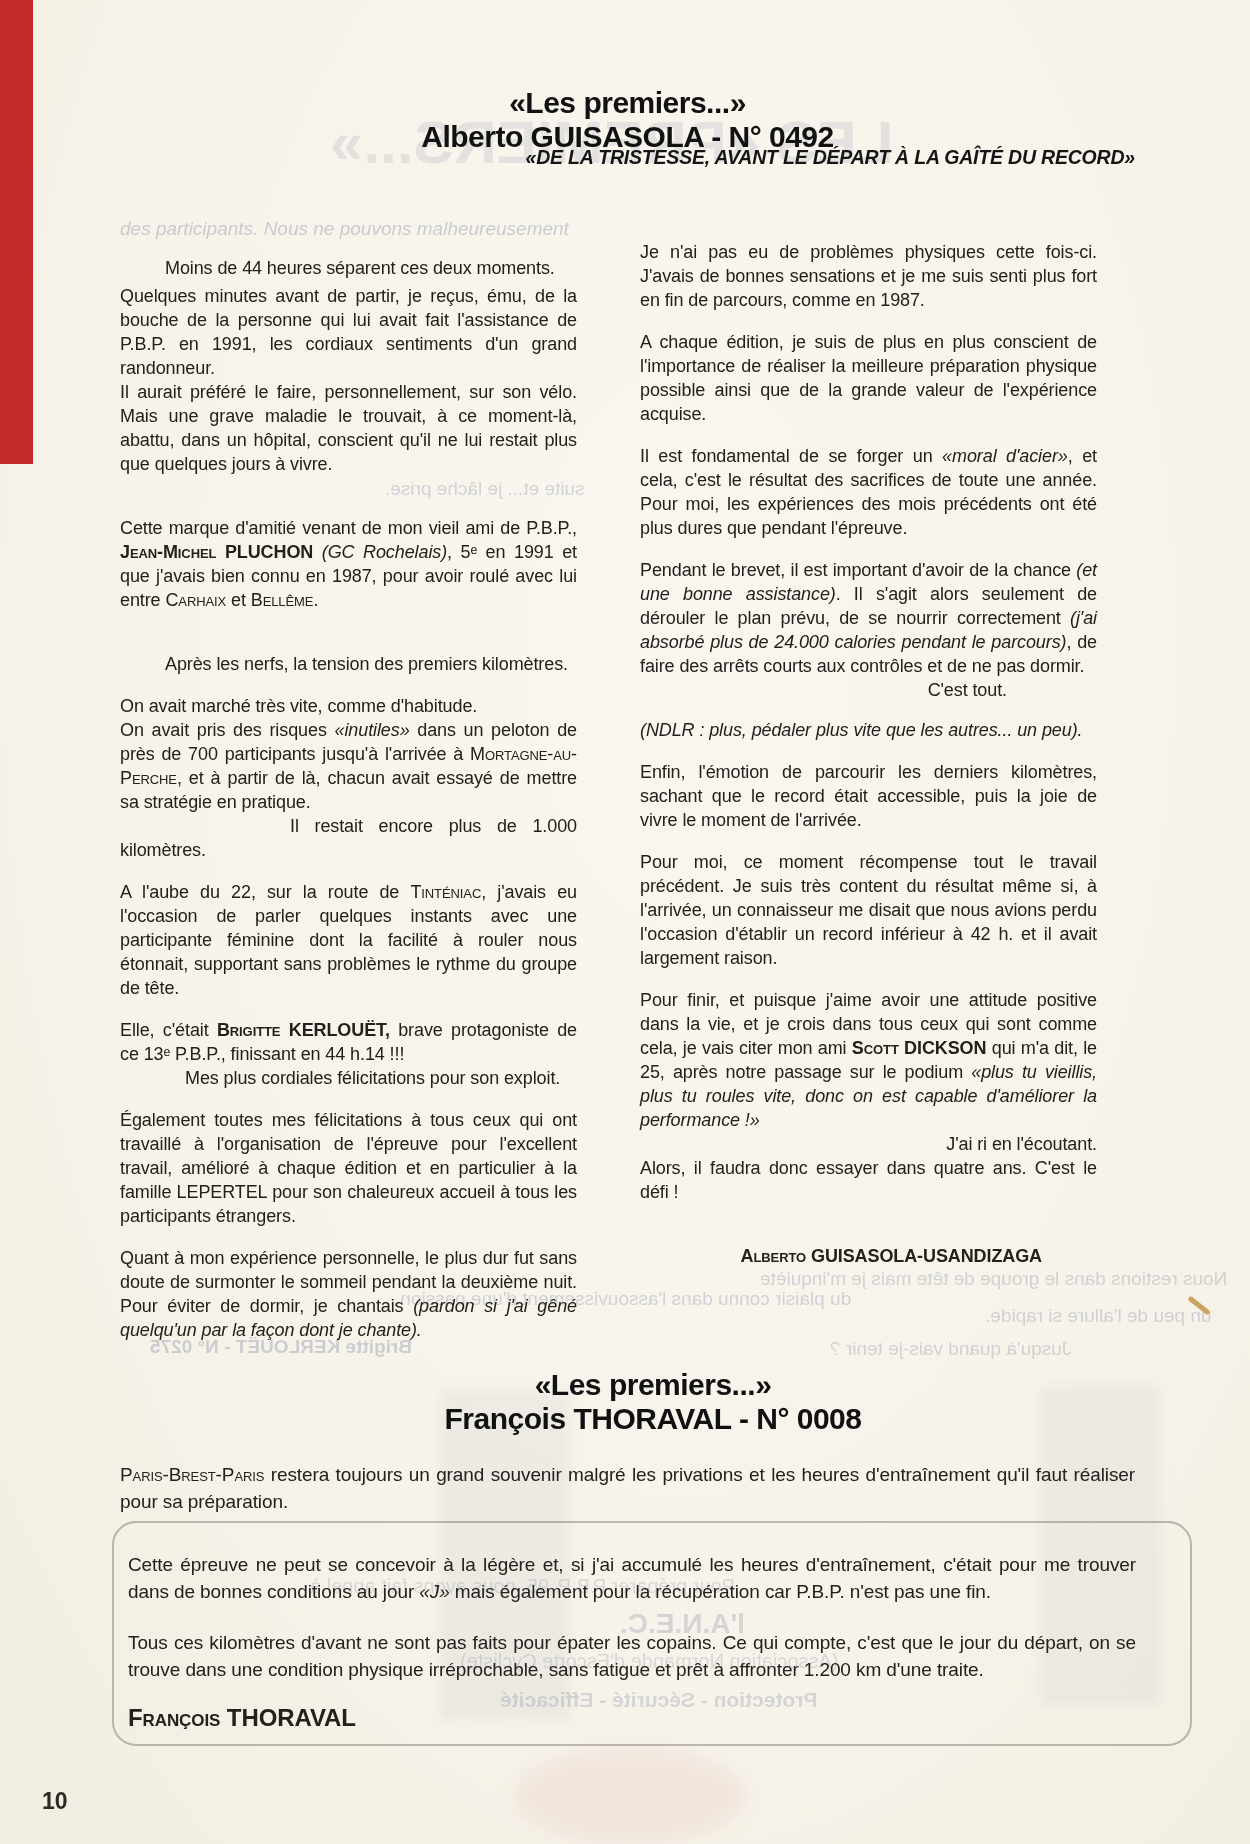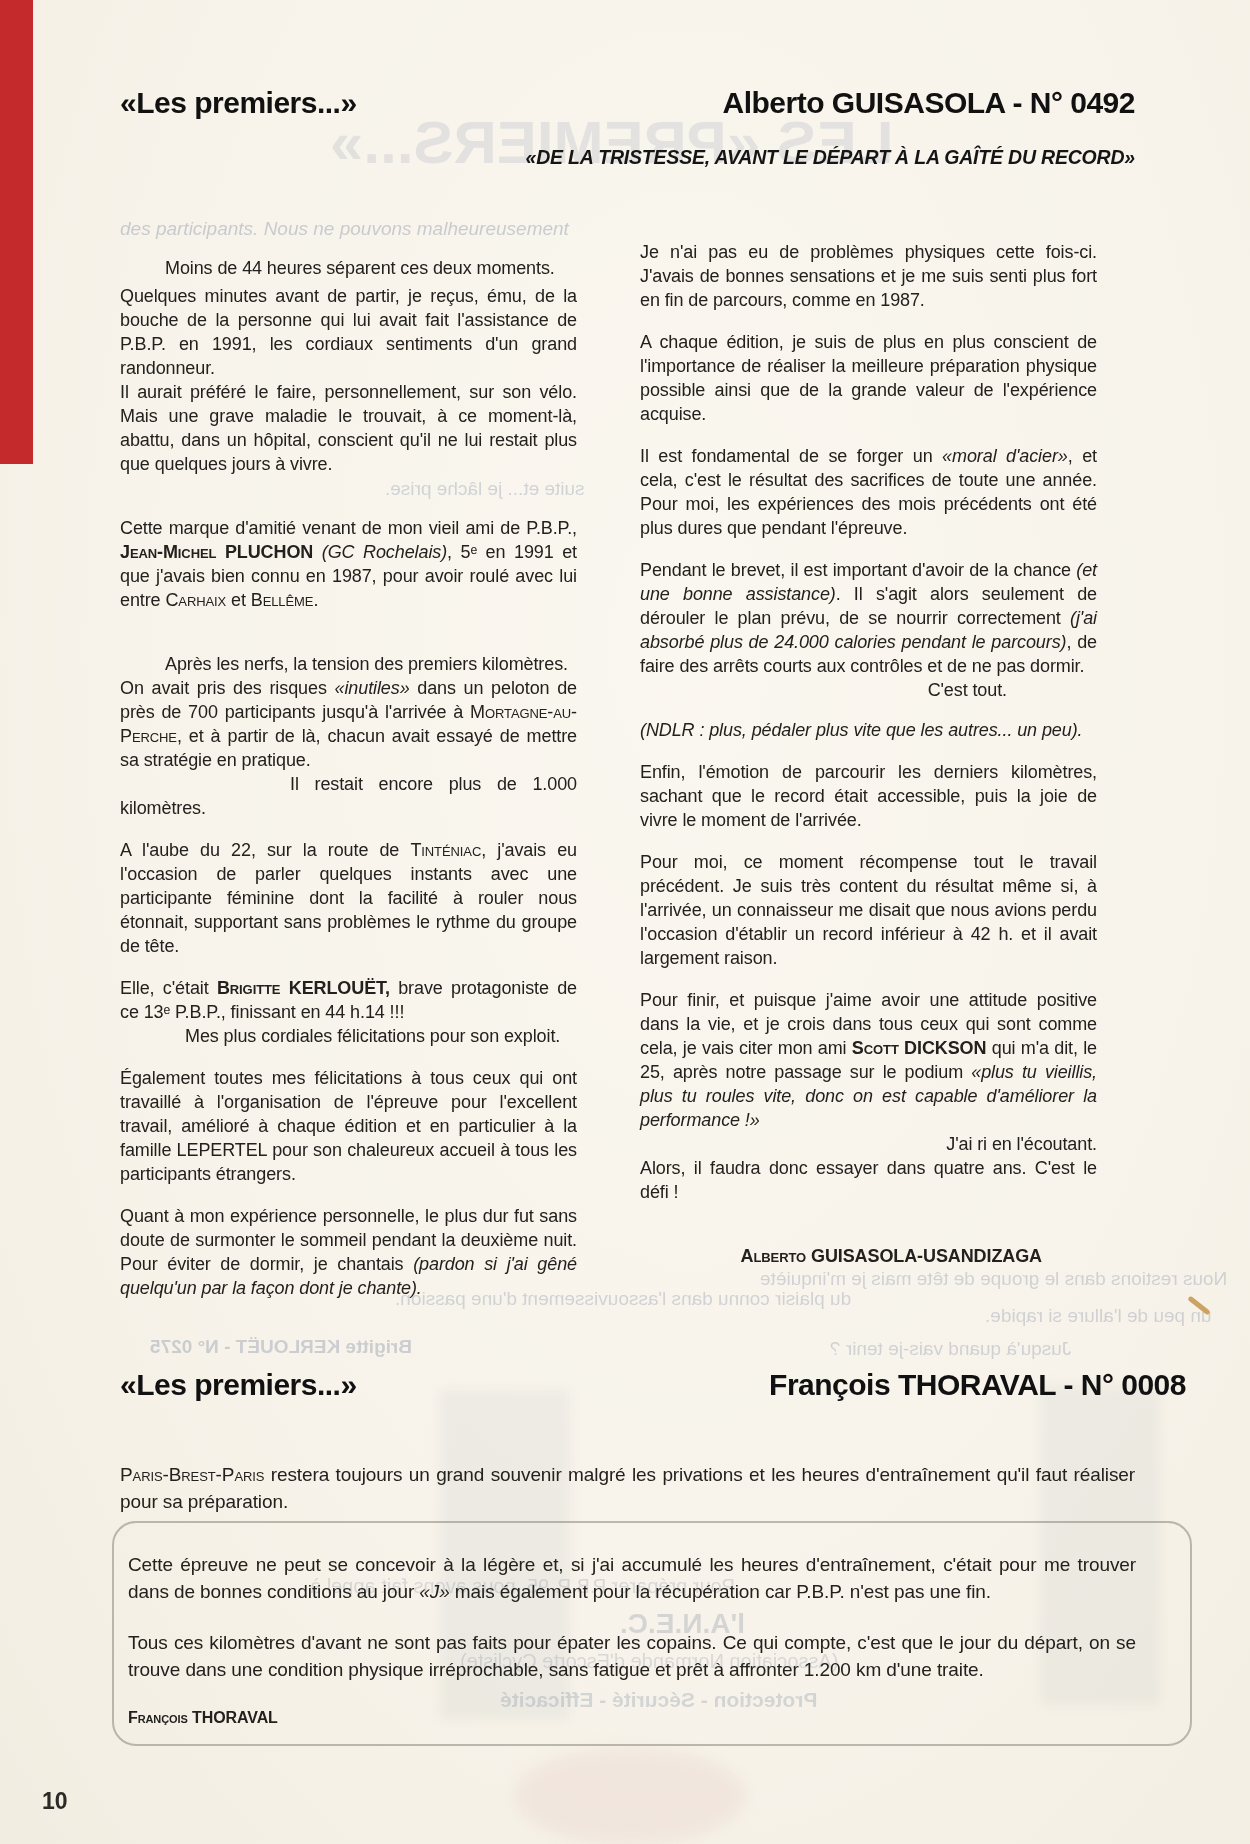--- a/index.html
+++ b/index.html
@@ -8,7 +8,7 @@
         background-image:radial-gradient(ellipse at 55% 35%, #faf7f0 0%, #f7f3ea 60%, #f2ede1 100%);
         font-family:"Liberation Sans", sans-serif;color:#211f1c;}
   .red-bar{position:absolute;left:0;top:0;width:33px;height:464px;background:#c42a2c;}
-  .h-row{position:absolute;left:120px;display:flex;justify-content:space-between;align-items:center;}
+  .h-row{position:absolute;left:120px;display:flex;justify-content:space-between;align-items:center;flex-direction:column;}
   .h-row.h1{top:86px;width:1015px;}
   .h-row.h2{top:1368px;width:1066px;}
   .htitle{font-weight:bold;font-size:30px;letter-spacing:-0.5px;color:#111;white-space:nowrap;}

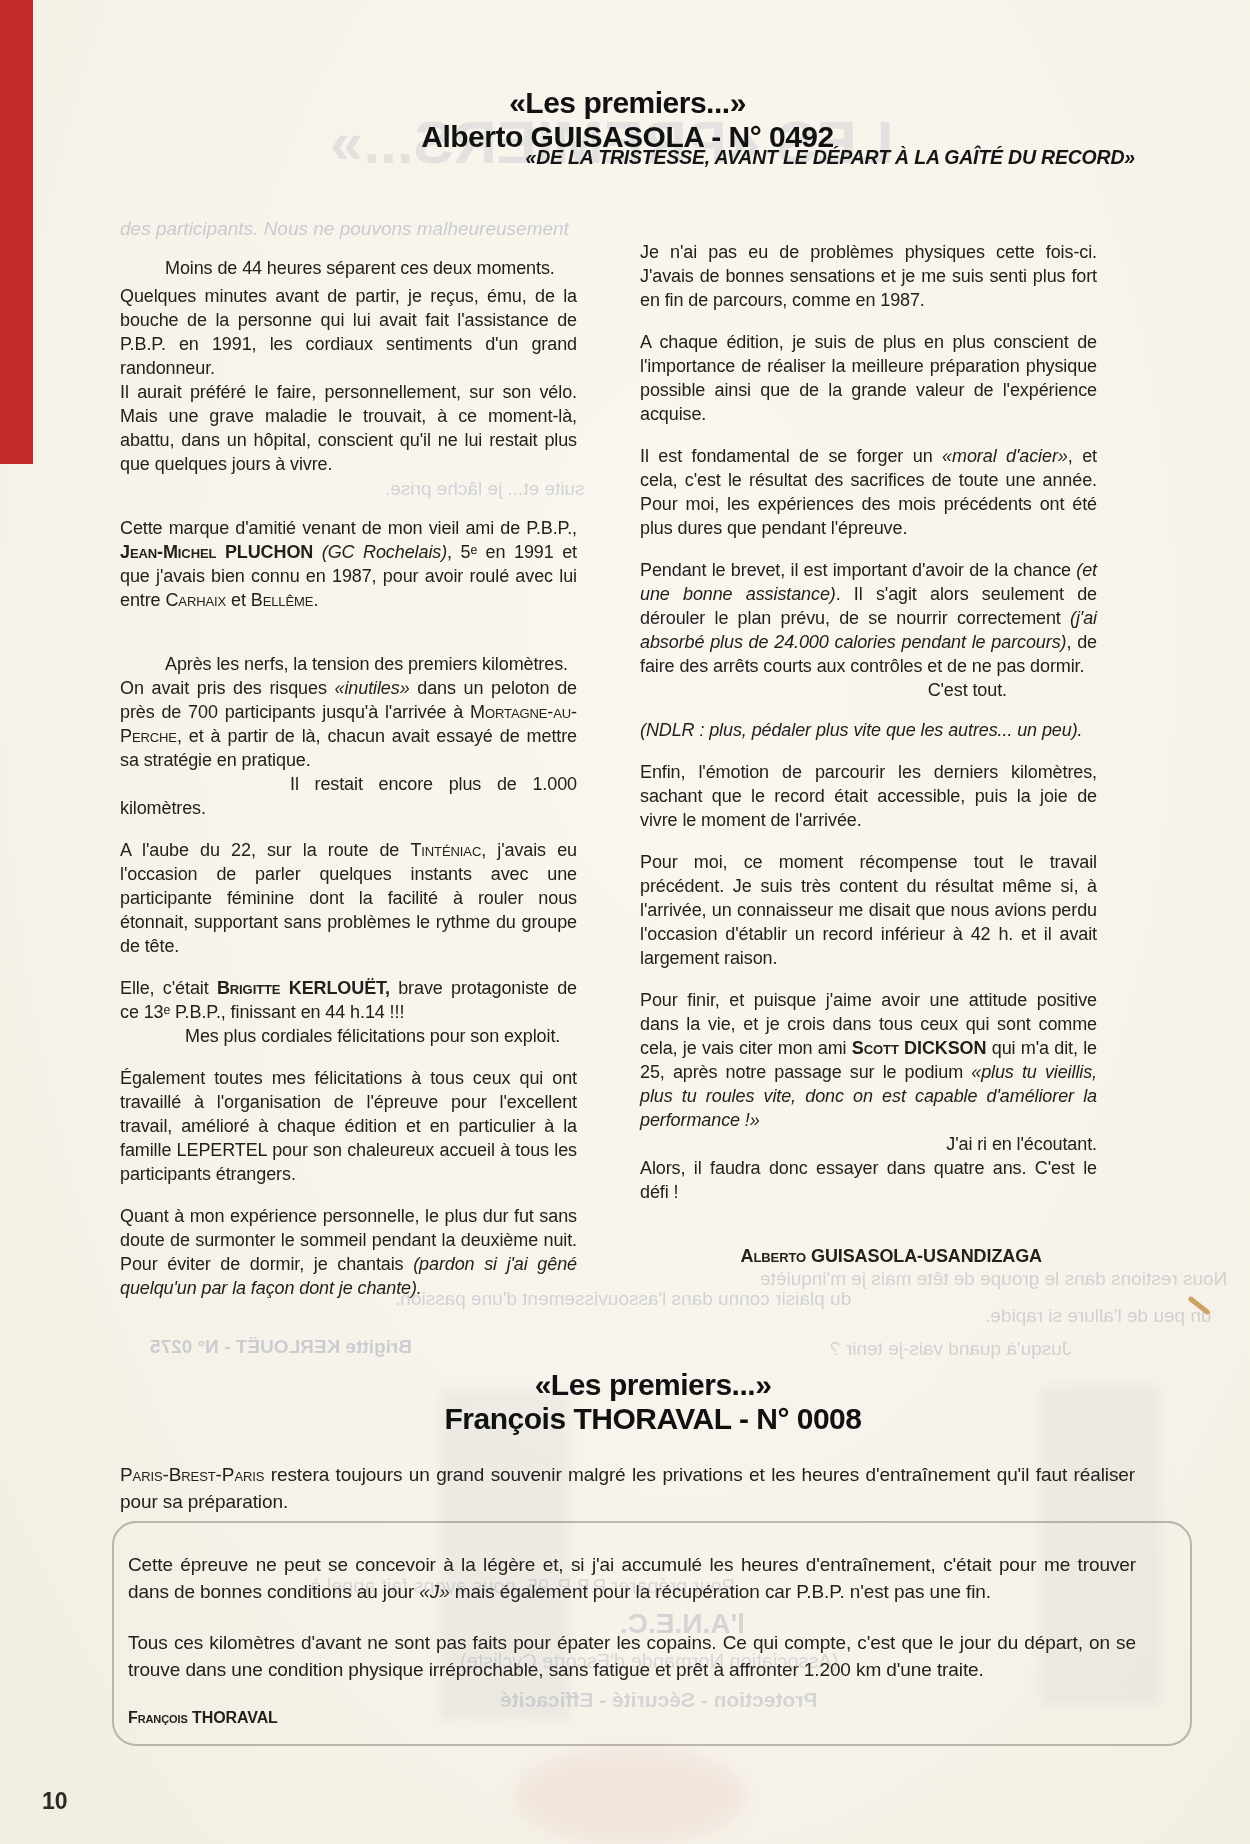--- a/index.html
+++ b/index.html
@@ -74,6 +74,7 @@
         <p class="para" style="margin-top: 0px;"><span>Il aurait préféré le faire, personnellement, sur son vélo. Mais une grave maladie le trouvait, à ce moment-là, abattu, dans un hôpital, conscient qu'il ne lui restait plus que quelques jours à vivre.</span></p>
         <p class="para" style="margin-top: 40px;"><span>Cette marque d'amitié venant de mon vieil ami de P.B.P., </span><span class="sc" style="font-weight: bold;">Jean-Michel</span><span> </span><span style="font-weight: bold;">PLUCHON</span><span> </span><span style="font-style: italic;">(GC Rochelais)</span><span>, 5ᵉ en 1991 et que j'avais bien connu en 1987, pour avoir roulé avec lui entre </span><span class="sc">Carhaix</span><span> et </span><span class="sc">Bellême</span><span>.</span></p>
         <p class="para" style="margin-top: 40px; text-indent: 45px;"><span>Après les nerfs, la tension des premiers kilomètres.</span></p>
+        <p class="para" style="margin-top: 18px;"><span>On avait marché très vite, comme d'habitude.</span></p>
         <p class="para" style="margin-top: 0px;"><span>On avait pris des risques </span><span style="font-style: italic;">«inutiles»</span><span> dans un peloton de près de 700 participants jusqu'à l'arrivée à </span><span class="sc">Mortagne-au-Perche</span><span>, et à partir de là, chacun avait essayé de mettre sa stratégie en pratique.</span></p>
         <p class="para" style="margin-top: 0px; text-indent: 170px;"><span>Il restait encore plus de 1.000 kilomètres.</span></p>
         <p class="para" style="margin-top: 18px;"><span>A l'aube du 22, sur la route de </span><span class="sc">Tinténiac</span><span>, j'avais eu l'occasion de parler quelques instants avec une participante féminine dont la facilité à rouler nous étonnait, supportant sans problèmes le rythme du groupe de tête.</span></p>

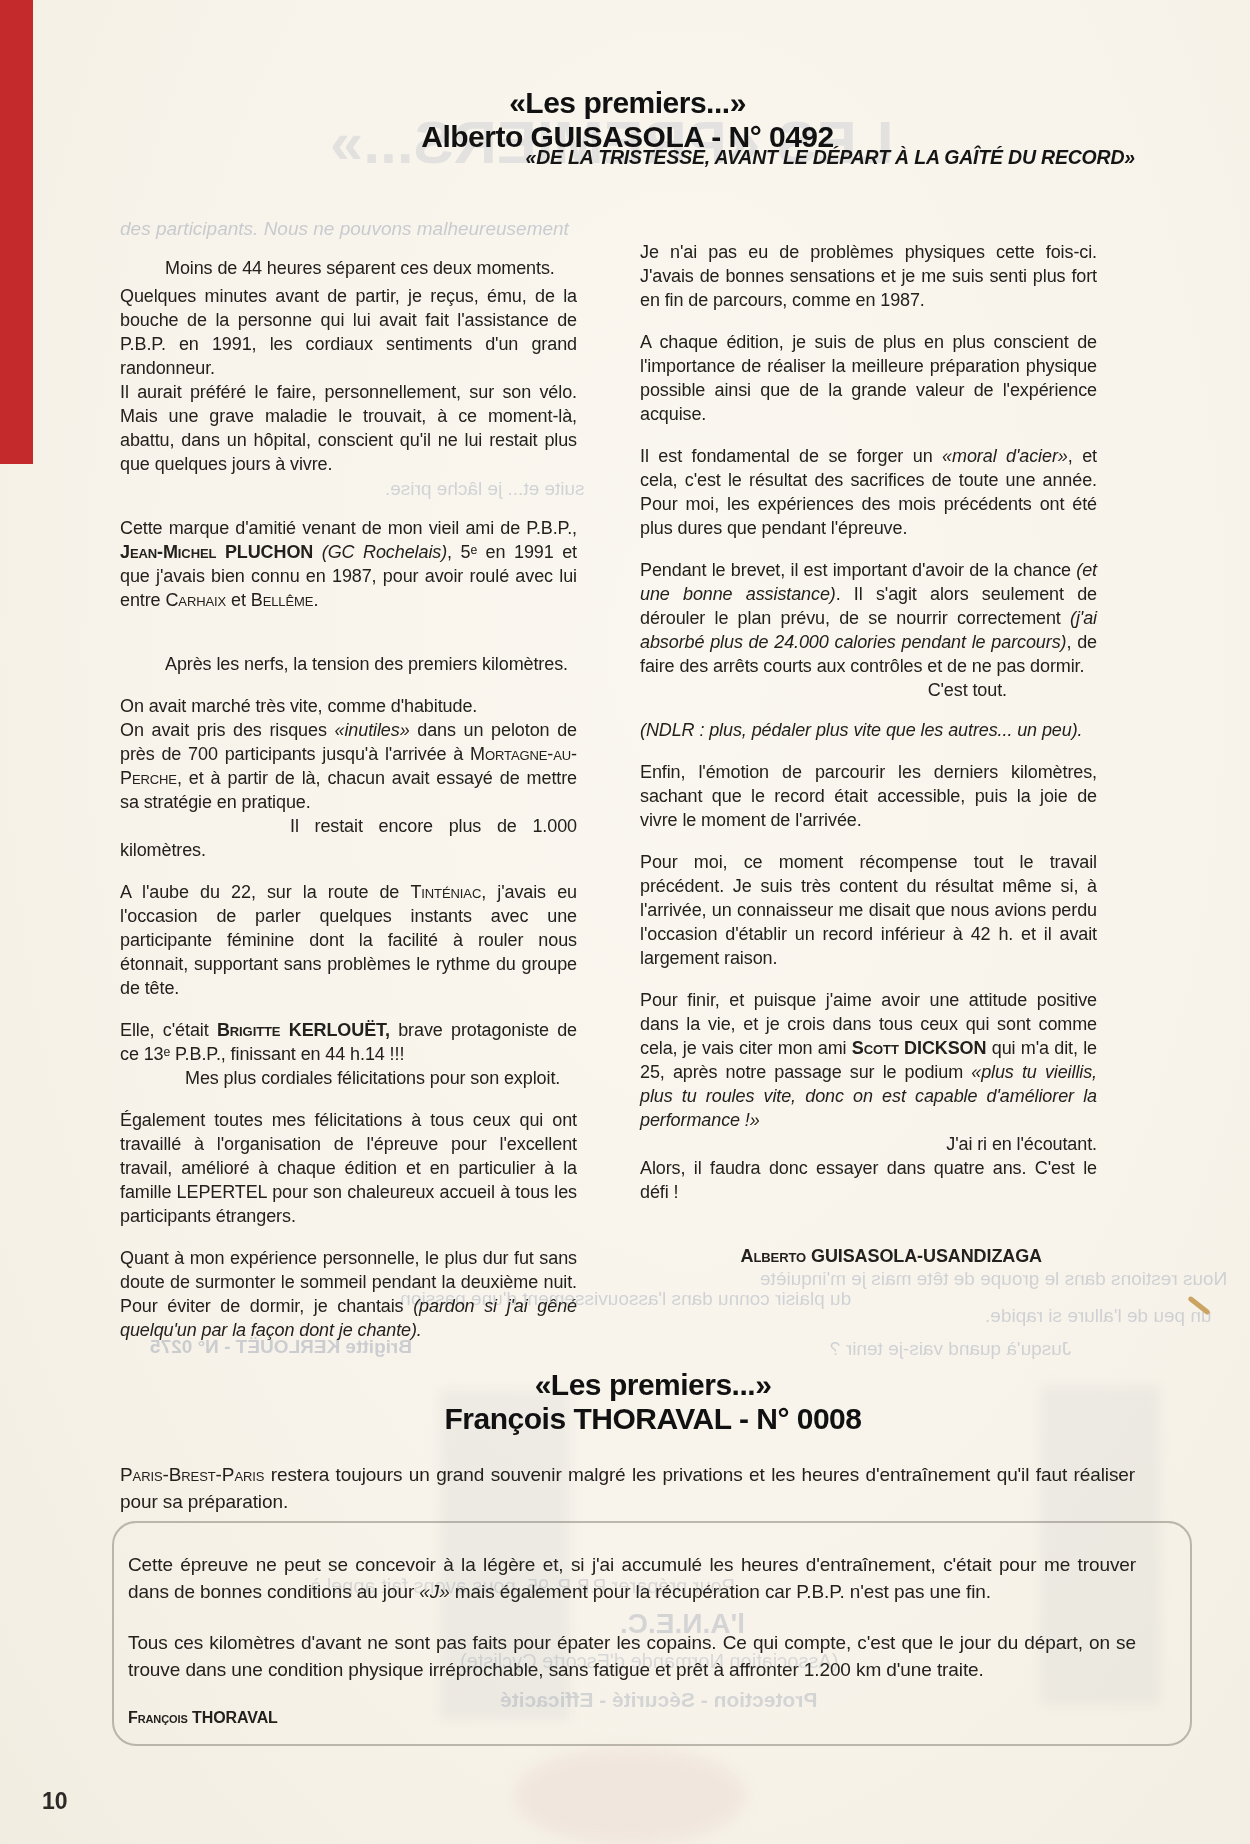--- a/index.html
+++ b/index.html
@@ -25,7 +25,7 @@
   .boxed{position:absolute;left:128px;top:1551px;width:1008px;}
   .boxed .para{font-size:19px;line-height:27px;margin:0 0 24px 0;}
   .sig2{position:absolute;left:128px;top:1706px;}
-  .sig2 .para{font-size:16px;text-align:left;}
+  .sig2 .para{font-size:24px;text-align:left;}
   .page-number{position:absolute;left:42px;top:1788px;font-size:23px;font-weight:bold;color:#2c2a27;}
   .pen-mark{position:absolute;left:1186px;top:1303px;width:26px;height:5px;border-radius:3px;
             transform:rotate(38deg);background:#c79a54;opacity:0.9;}

